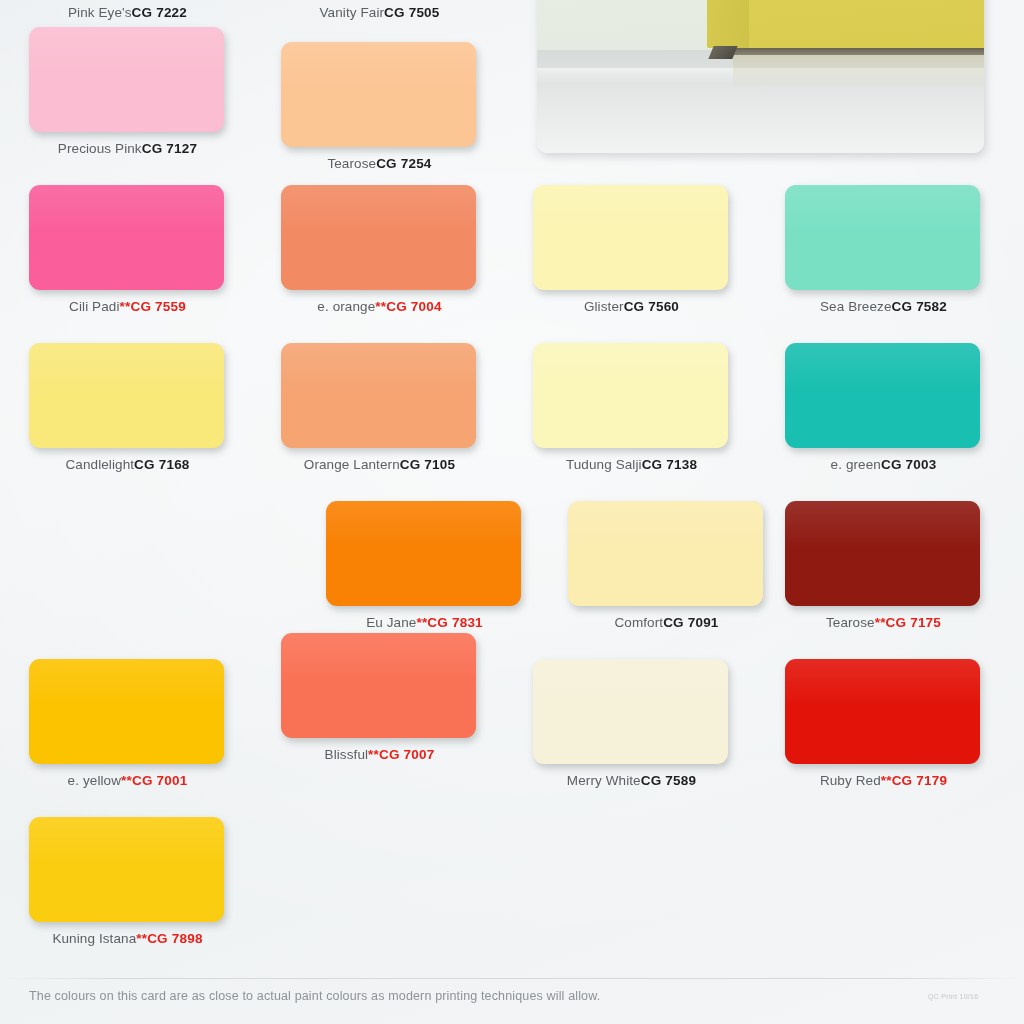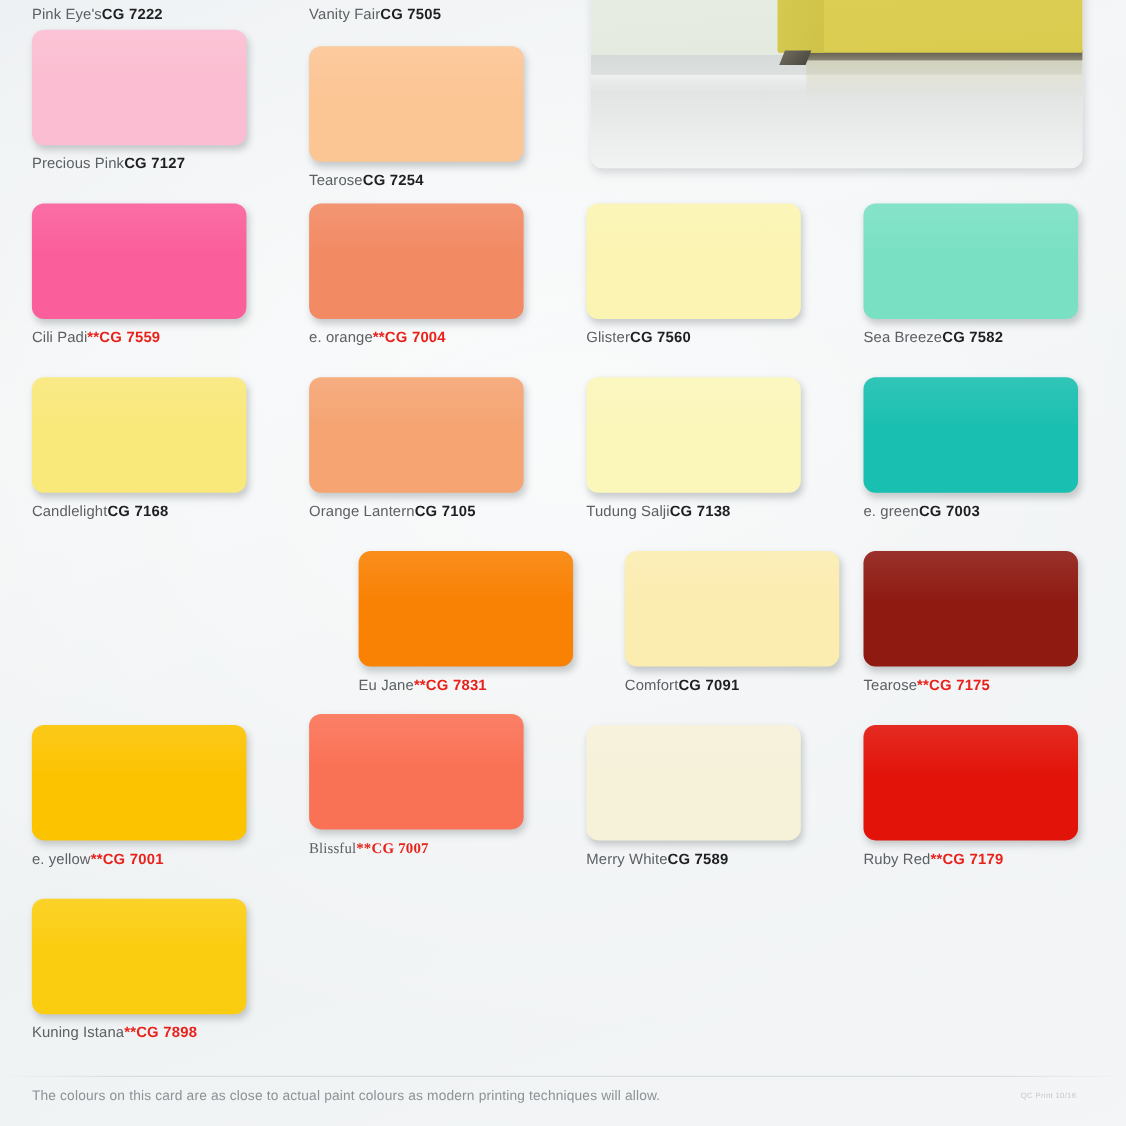--- a/index.html
+++ b/index.html
@@ -39,7 +39,7 @@
   }
   .label{
     width:197px;
-    display:flex;justify-content:flex-start;align-items:baseline;
+    display:flex;justify-content:center;align-items:baseline;
     margin-top:9px;
     font-size:13.5px;
     line-height:15px;

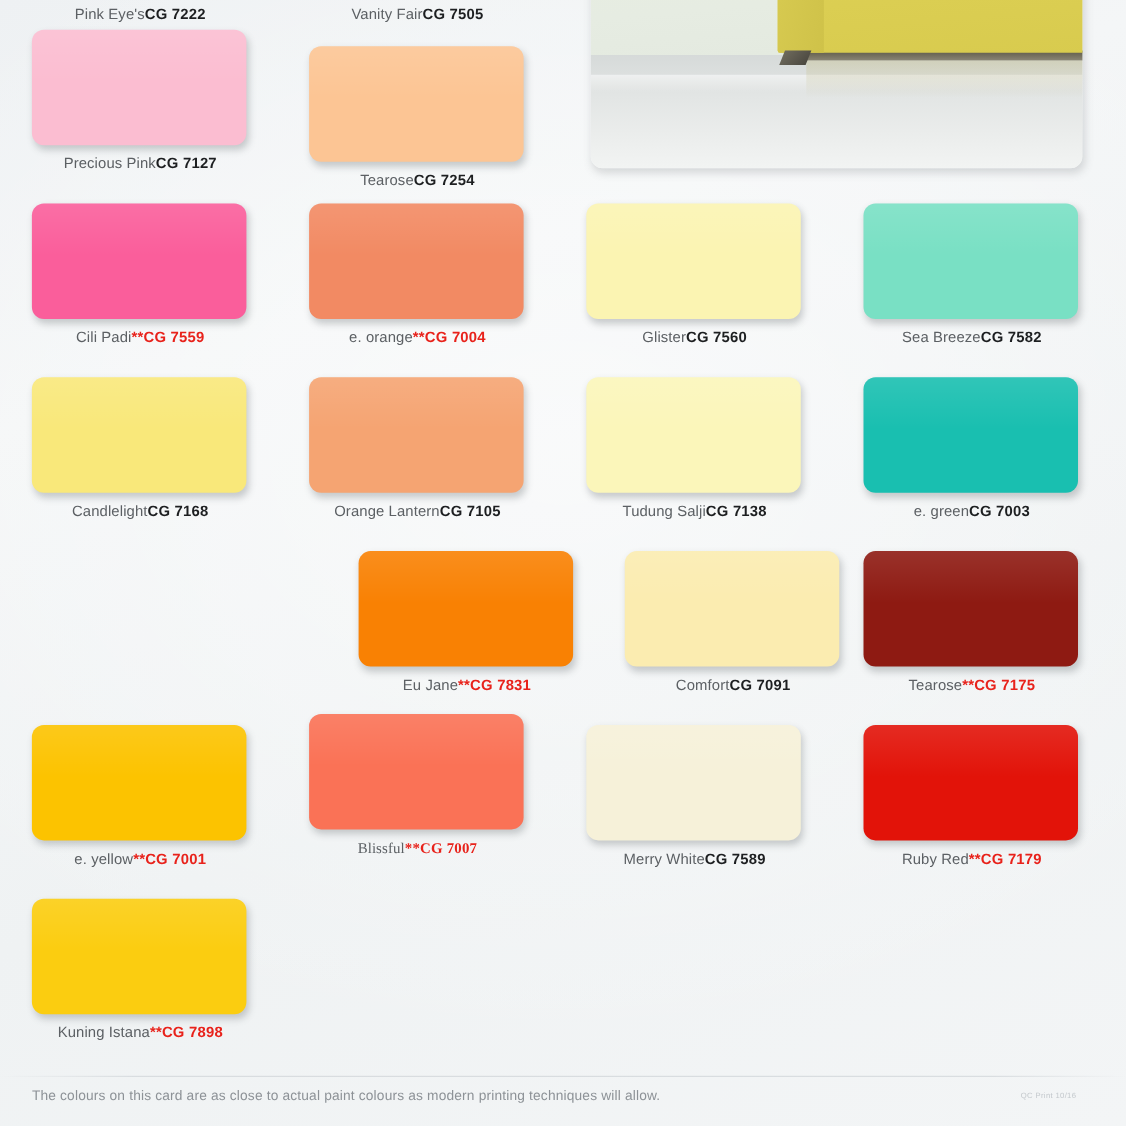--- a/index.html
+++ b/index.html
@@ -187,7 +187,7 @@
         <span class="cd star">**CG 7831</span>
       </div>
     </div>
-    <div class="cell" style="left: 281px; top: 649px; font-family: Liberation Serif, serif;">
+    <div class="cell" style="left: 281px; top: 633px;">
       <div class="chip" style="background: rgb(250, 114, 86);"></div>
       <div class="label">
         <span class="nm">Blissful</span>

